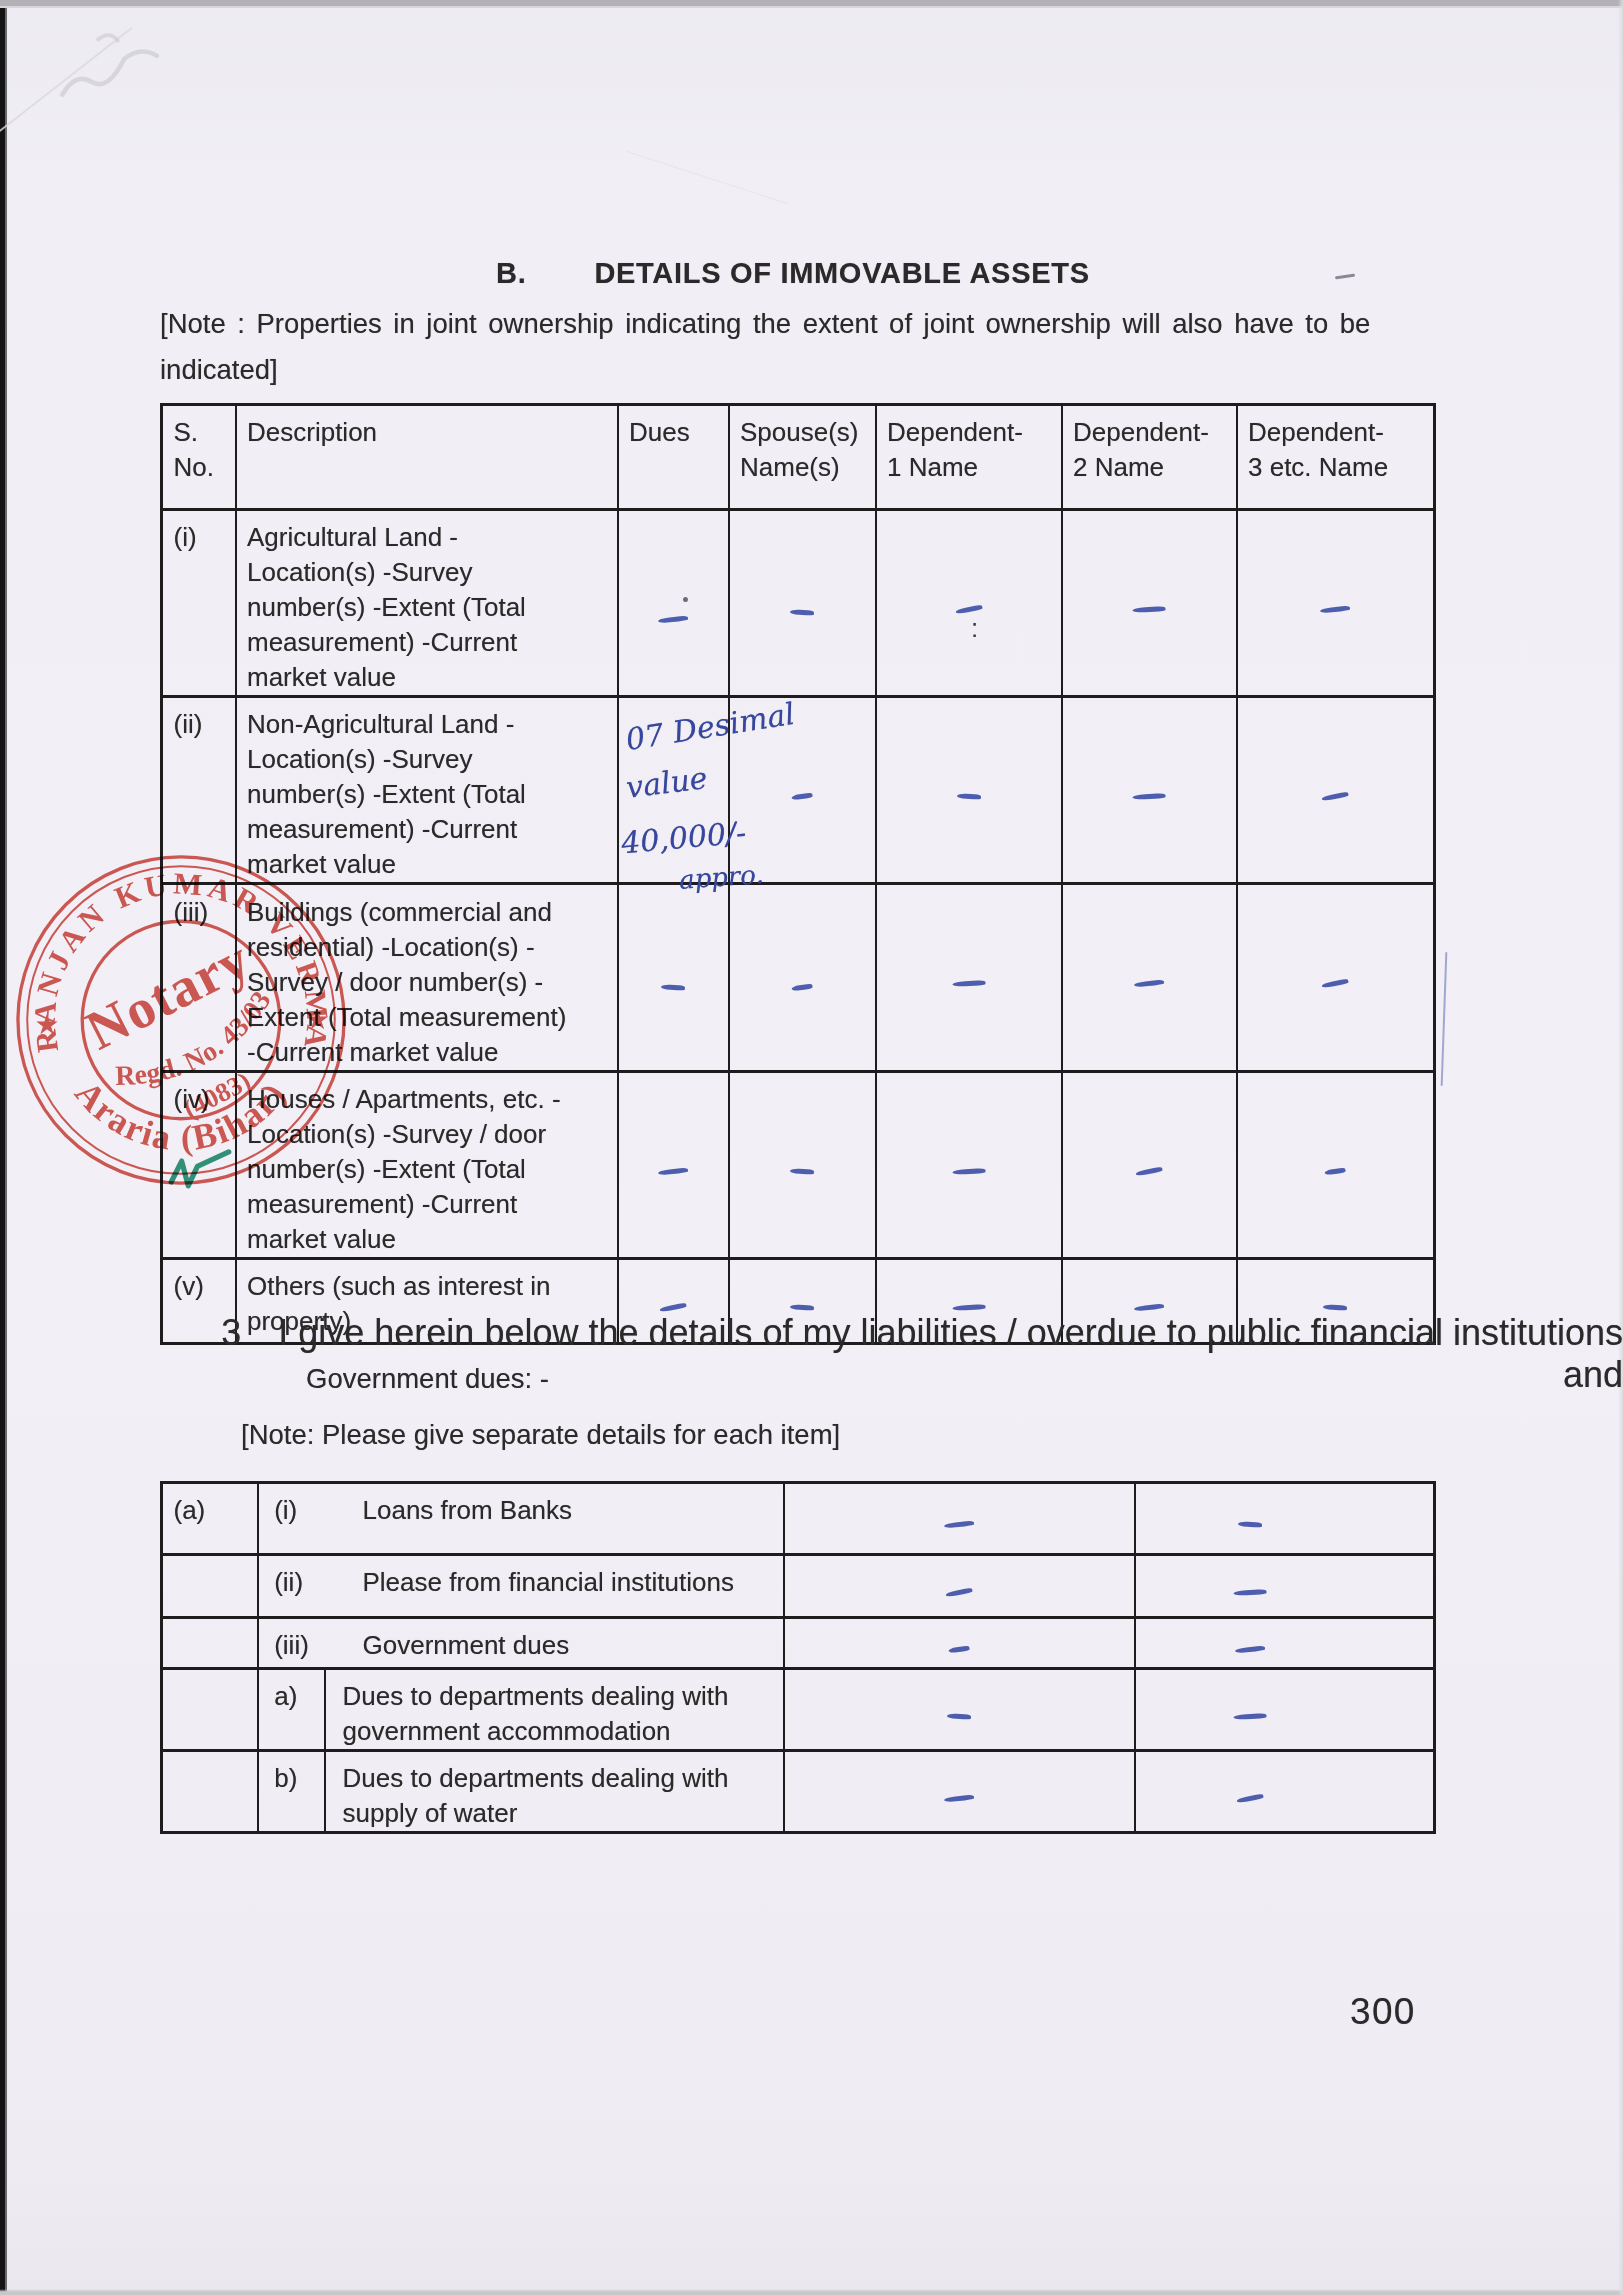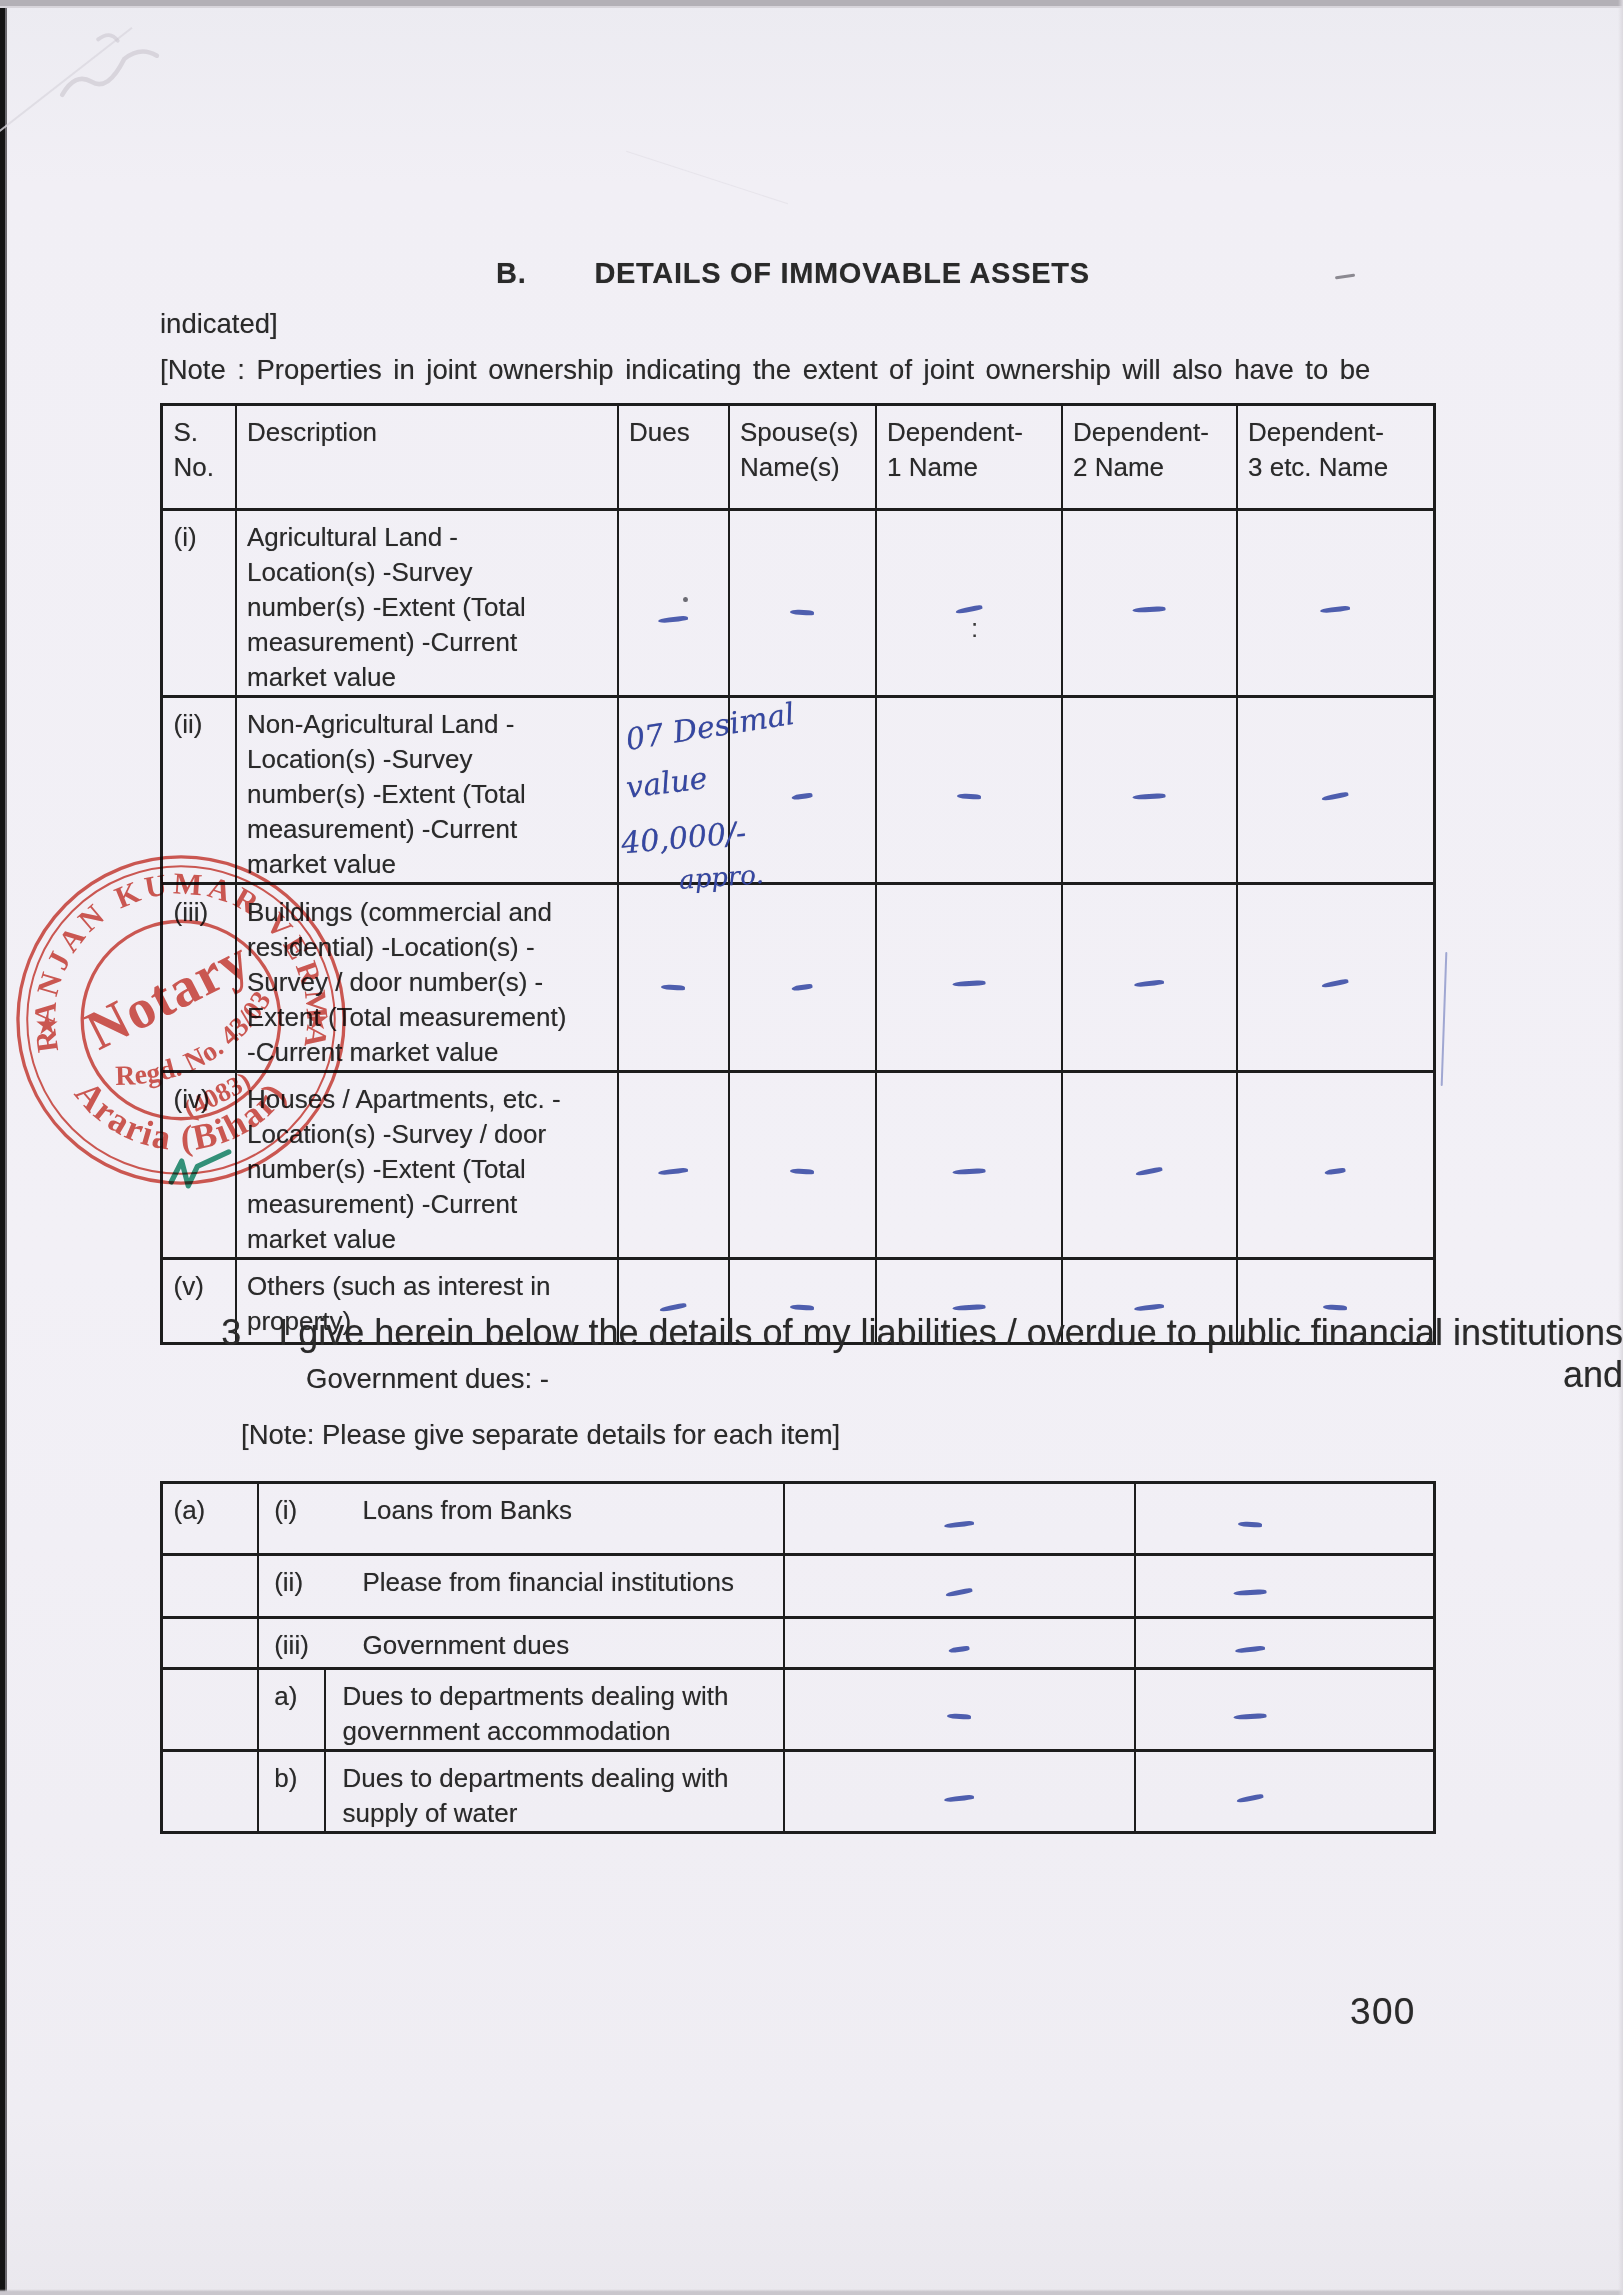--- a/index.html
+++ b/index.html
@@ -103,8 +103,8 @@
     <span>B.</span><span class="gap"></span><span>DETAILS OF IMMOVABLE ASSETS</span>
   </div>
   <div class="note1 printed">
+    <div>[Note : Properties in joint ownership indicating the extent of joint ownership will also have to be</div>
     <div>indicated]</div>
-    <div>[Note : Properties in joint ownership indicating the extent of joint ownership will also have to be</div>
   </div>
 
   <table class="t1 printed">

